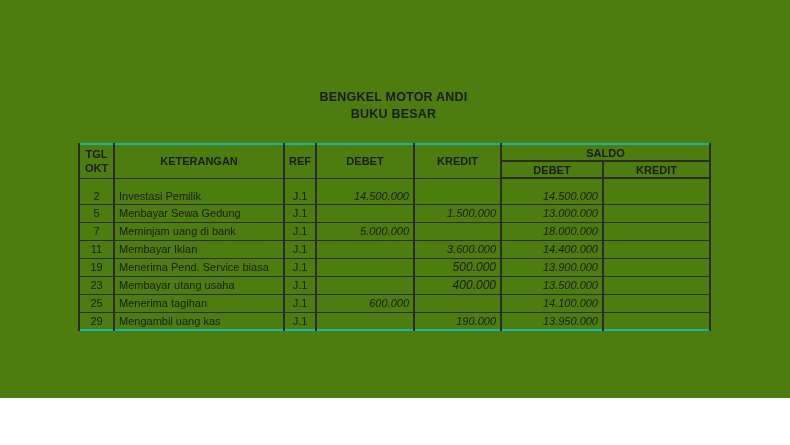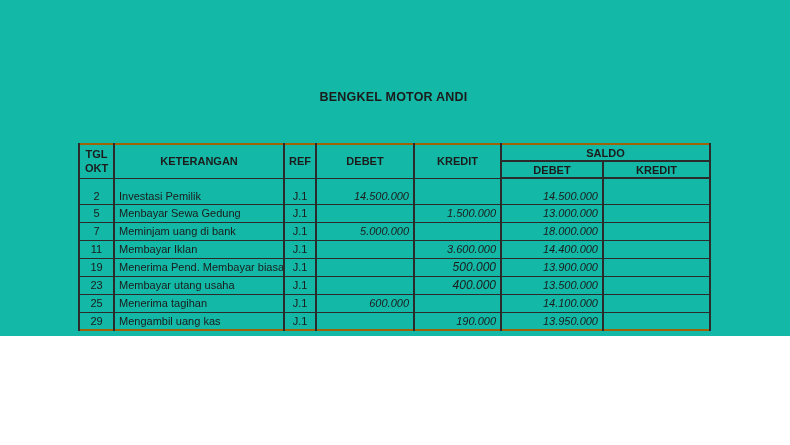--- a/index.html
+++ b/index.html
@@ -12,8 +12,8 @@
   }
   .page {
     position: relative;
-    width: 790px; height: 336px;
-    background: #14b8a6;
+    width: 790px; height: 398px;
+    background: #4d7c0f;
     overflow: hidden;
   }
   .doc-title {

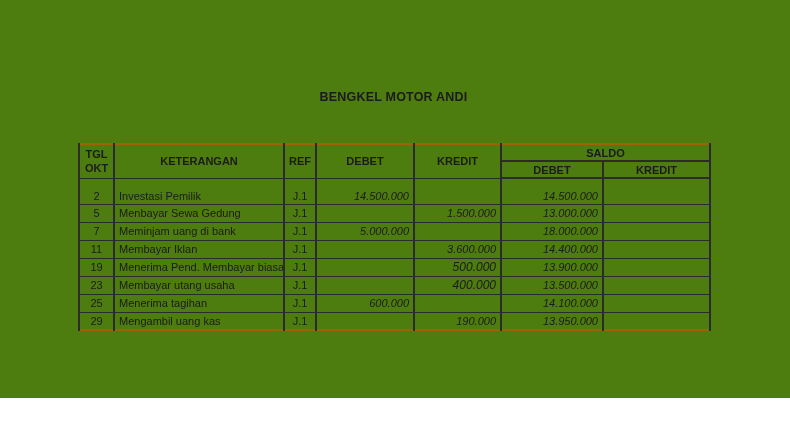--- a/index.html
+++ b/index.html
@@ -71,6 +71,7 @@
 
   <div class="doc-title">
     <div>BENGKEL MOTOR ANDI</div>
+    <div>BUKU BESAR</div>
   </div>
 
   <table class="ledger">

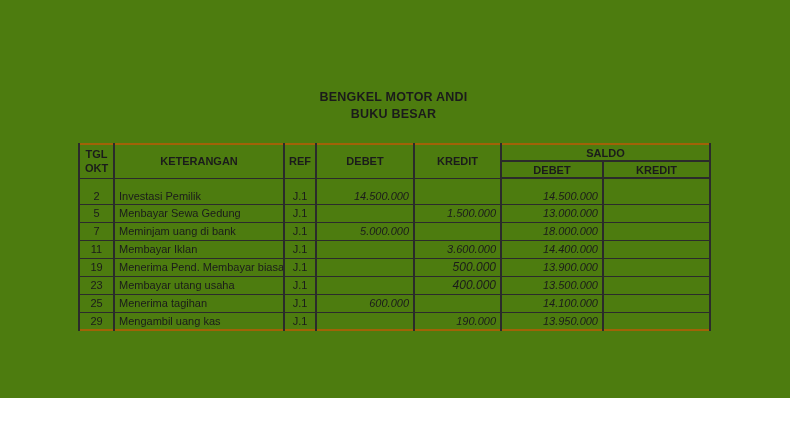--- a/index.html
+++ b/index.html
@@ -35,7 +35,7 @@
     font-size: 11px;
     color: #1b1b1b;
   }
-  table.ledger { border: 2px solid #a16207; padding-left: 8px; }
+  table.ledger { border: 2px solid #14b8a6; padding-left: 8px; }
   .ledger th, .ledger td {
     border: 1px solid #2b2b2b;
     padding: 0 4px;

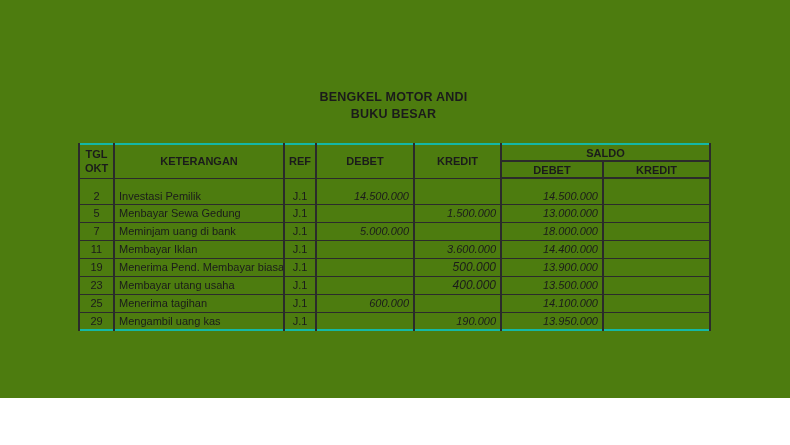--- a/index.html
+++ b/index.html
@@ -140,7 +140,7 @@
       </tr>
       <tr>
         <td class="ta-c">19</td>
-        <td class="ta-l">Menerima Pend. Membayar biasa</td>
+        <td class="ta-l">Menerima Pend. Service biasa</td>
         <td class="ta-c">J.1</td>
         <td class="ta-r"></td>
         <td class="ta-r small-num">500.000</td>

